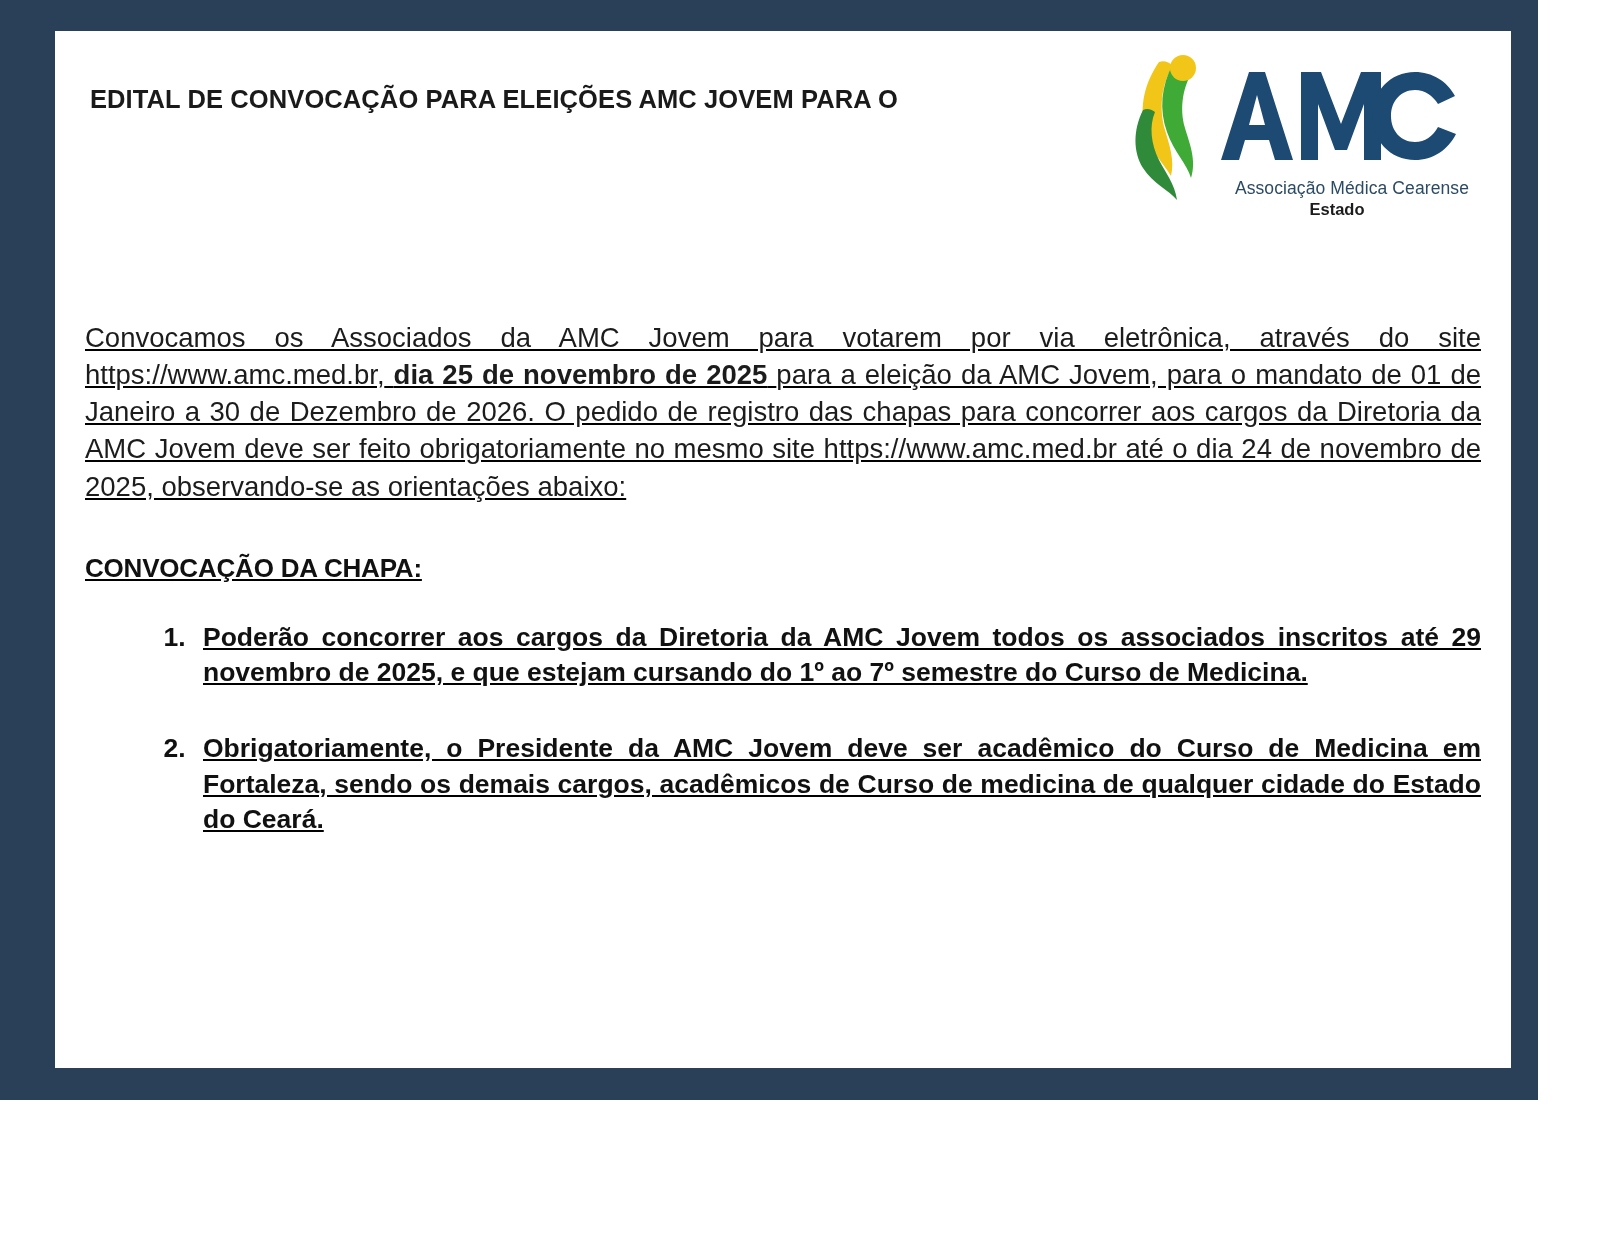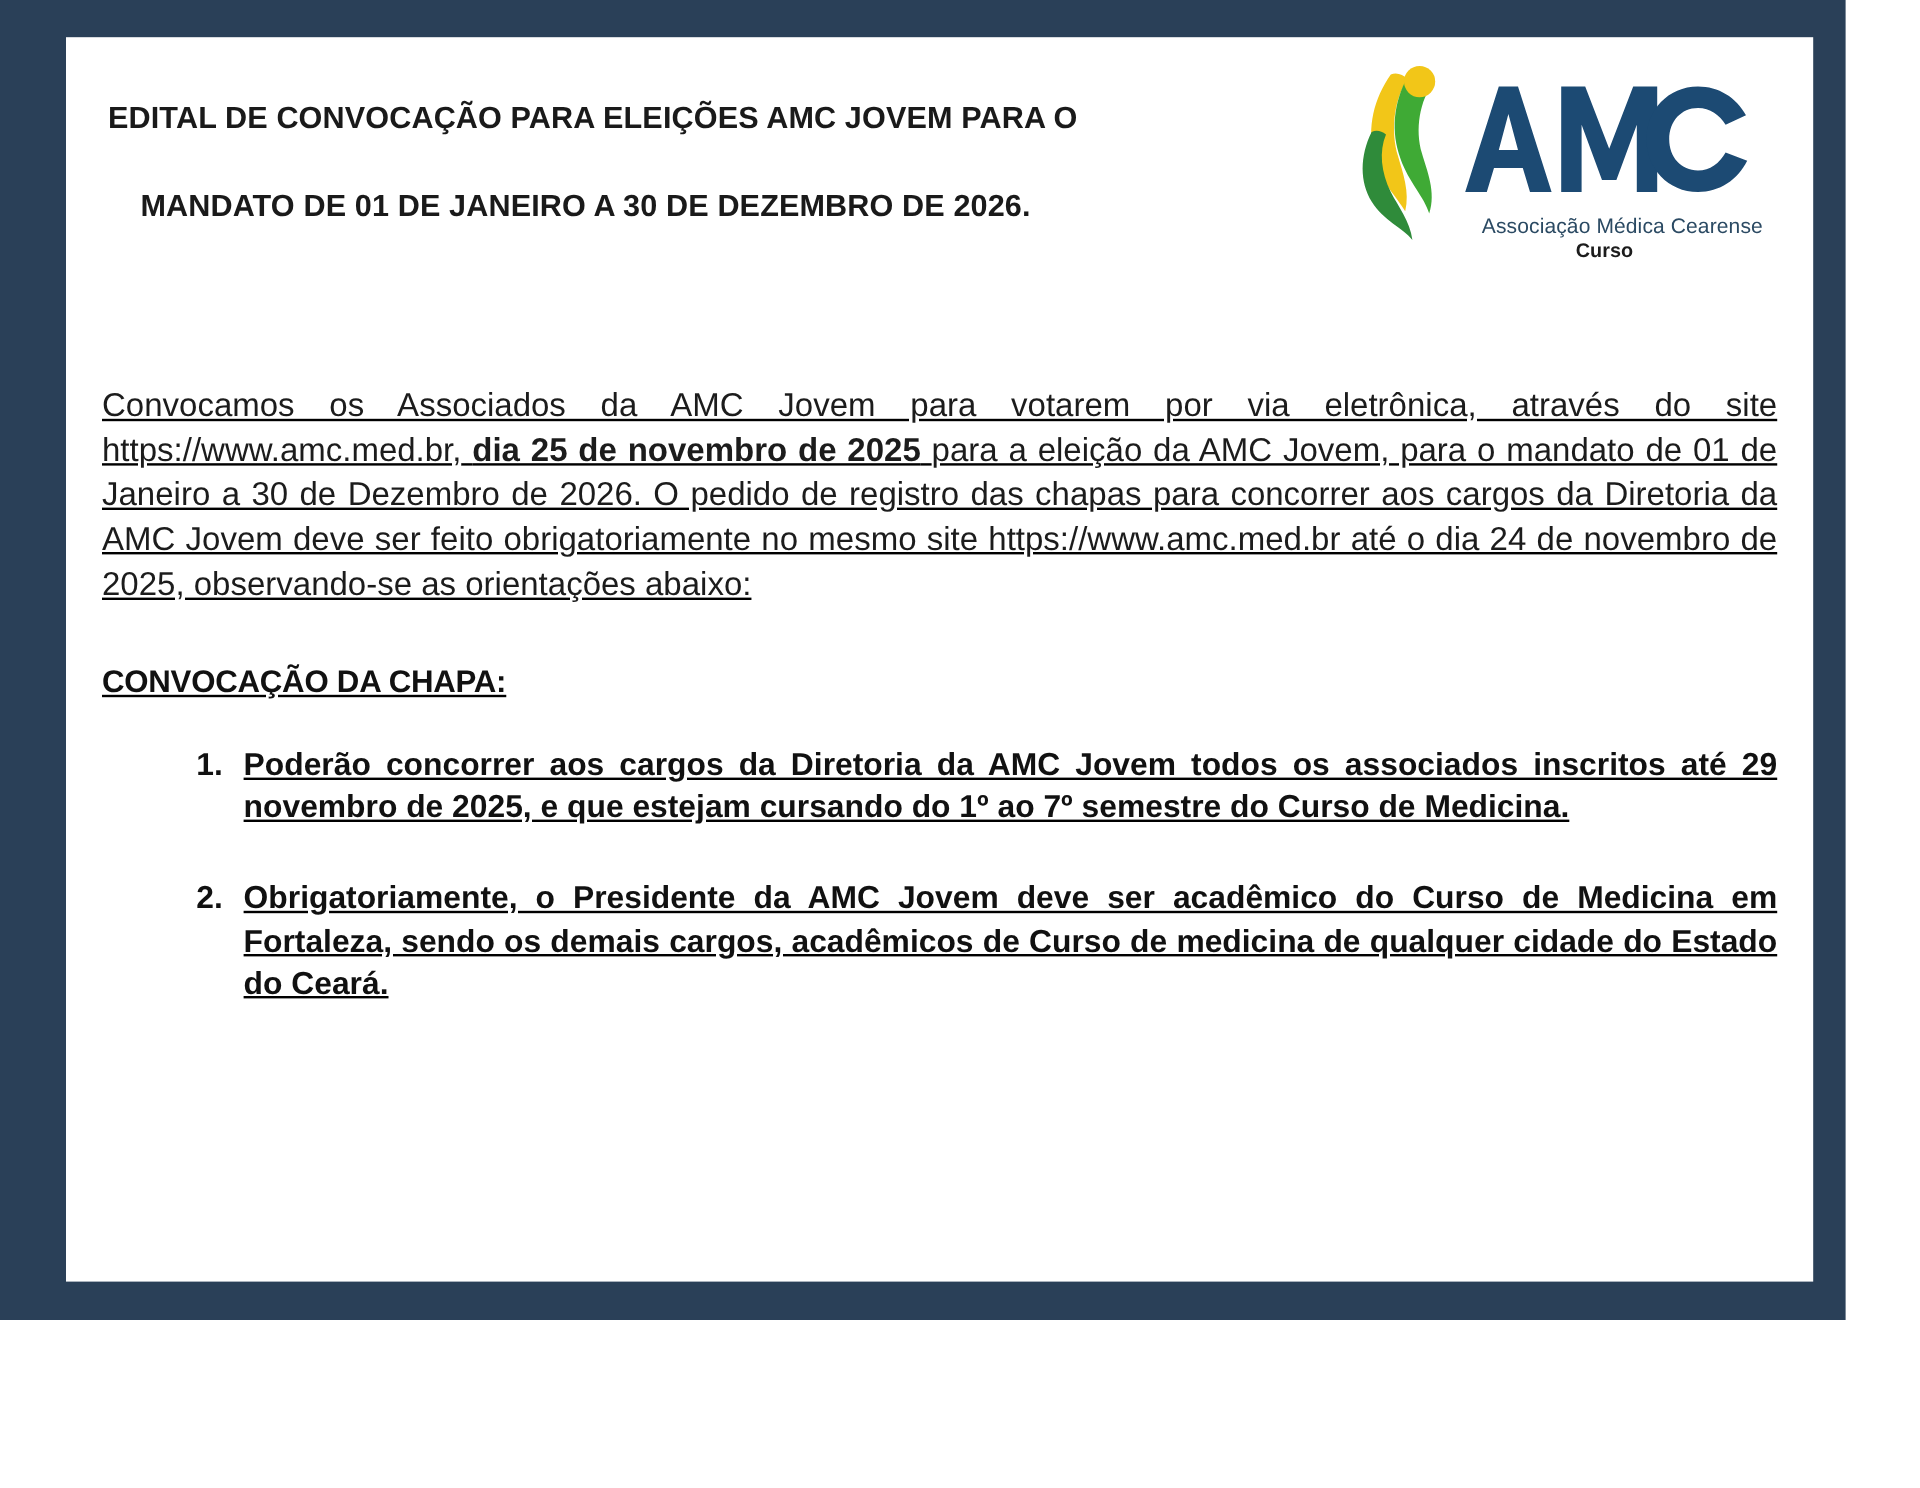--- a/index.html
+++ b/index.html
@@ -167,7 +167,6 @@
       <div class="header">
         <div class="title">
           <span class="line1">EDITAL DE CONVOCAÇÃO PARA ELEIÇÕES AMC JOVEM PARA O</span>
-          <span class="line2">MANDATO DE 01 DE JANEIRO A 30 DE DEZEMBRO DE 2026.</span>
         </div>
 
         <div class="logo">

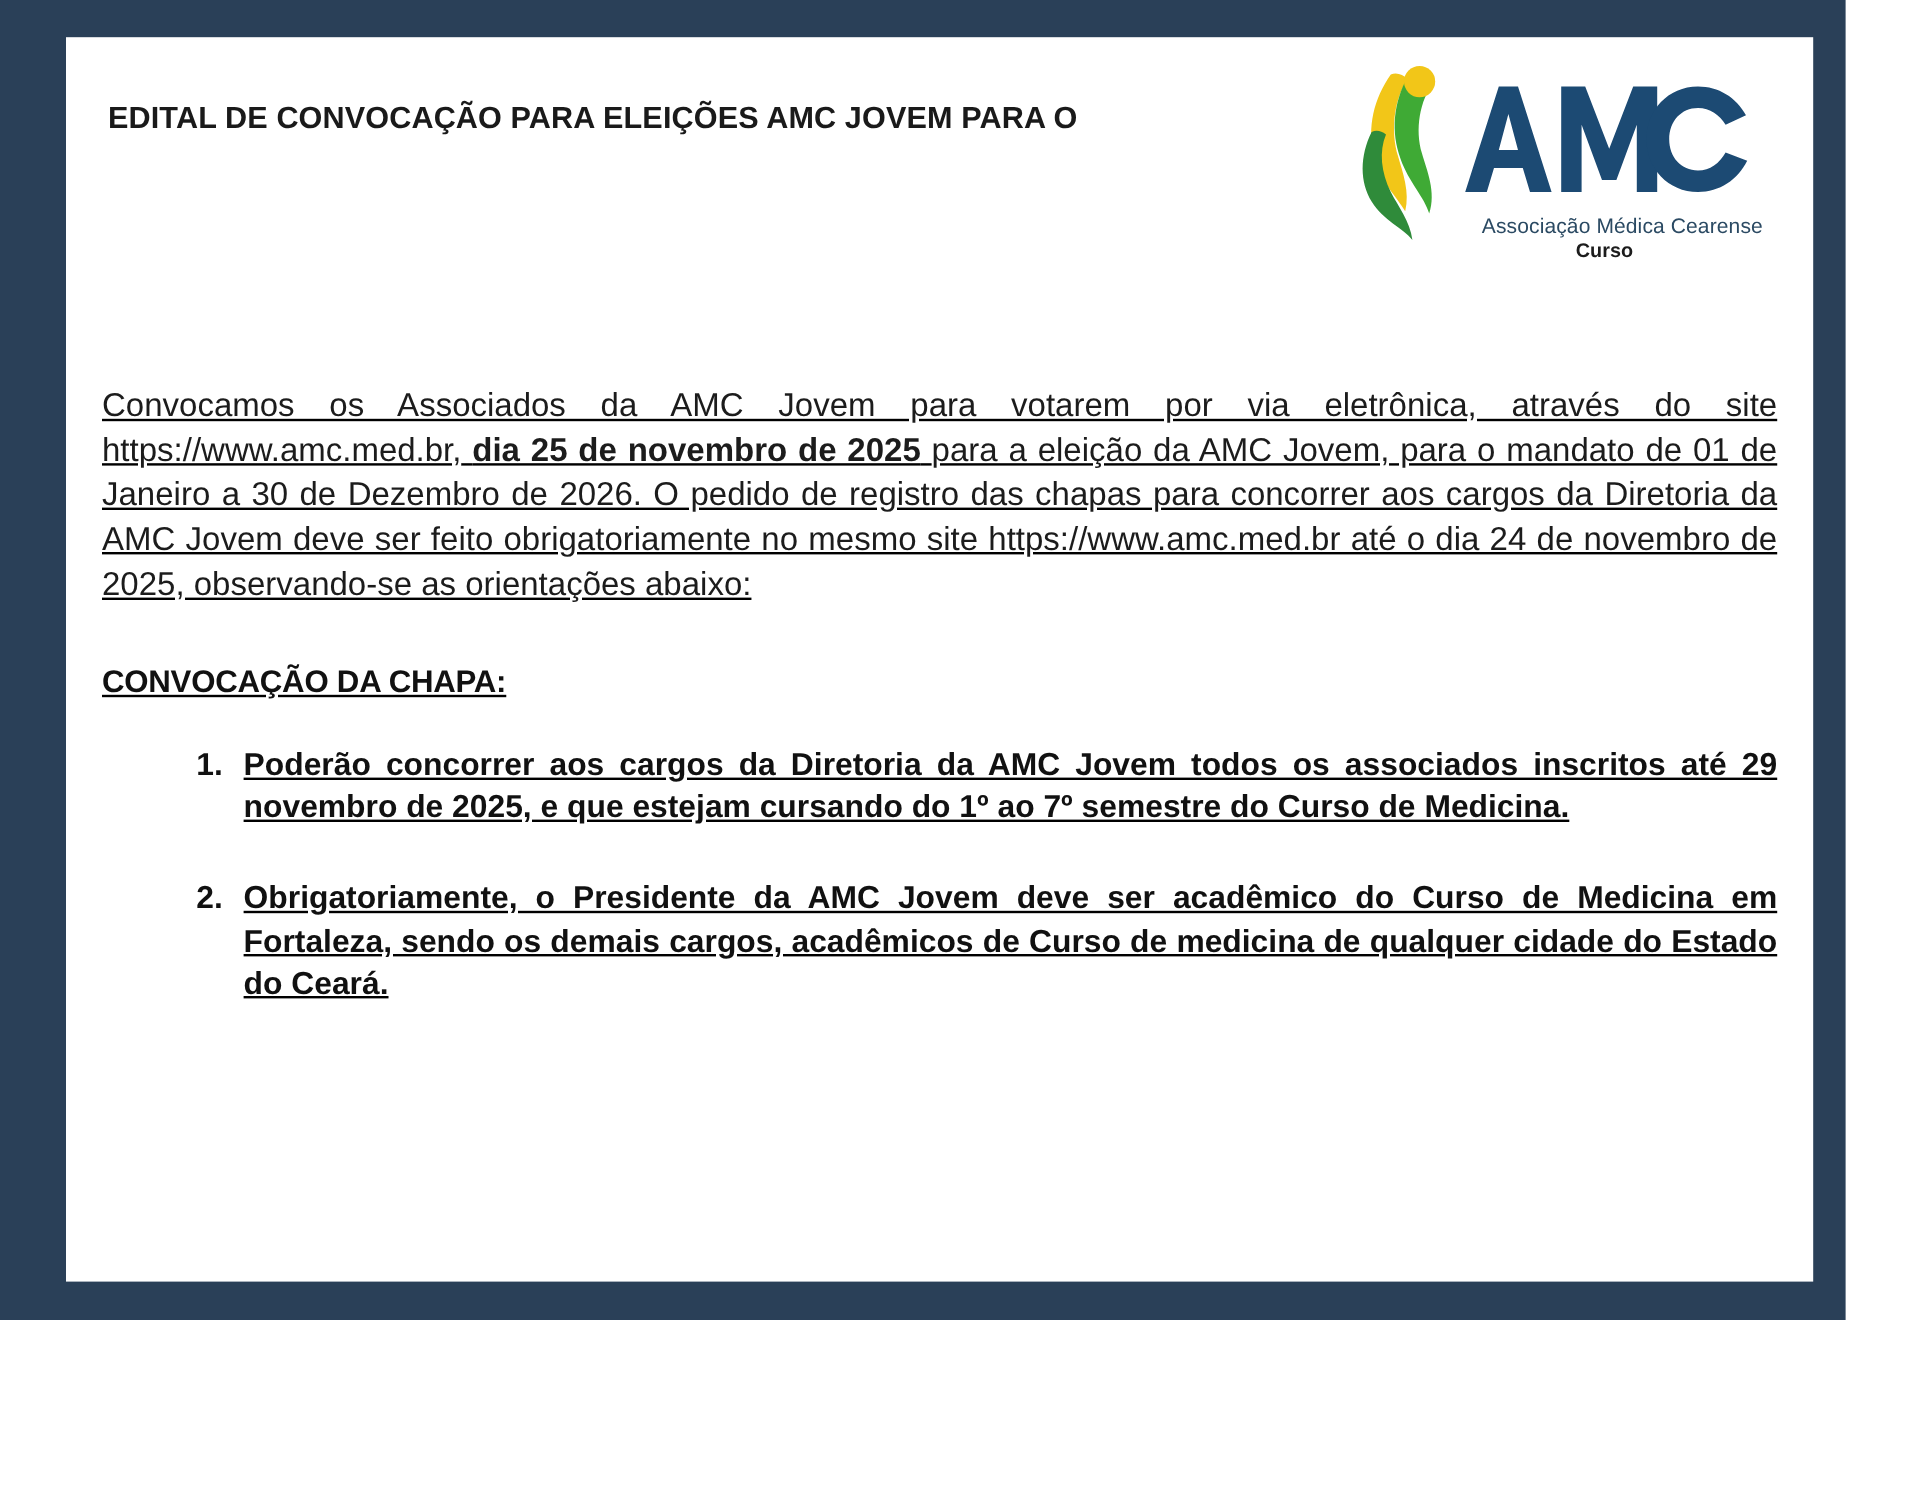--- a/index.html
+++ b/index.html
@@ -186,7 +186,7 @@
             </g>
           </svg>
           <div class="logo-sub">Associação Médica Cearense</div>
-          <div class="logo-sub2">Curso</div>
+          <div class="logo-sub2">Estado</div>
         </div>
       </div>
 

